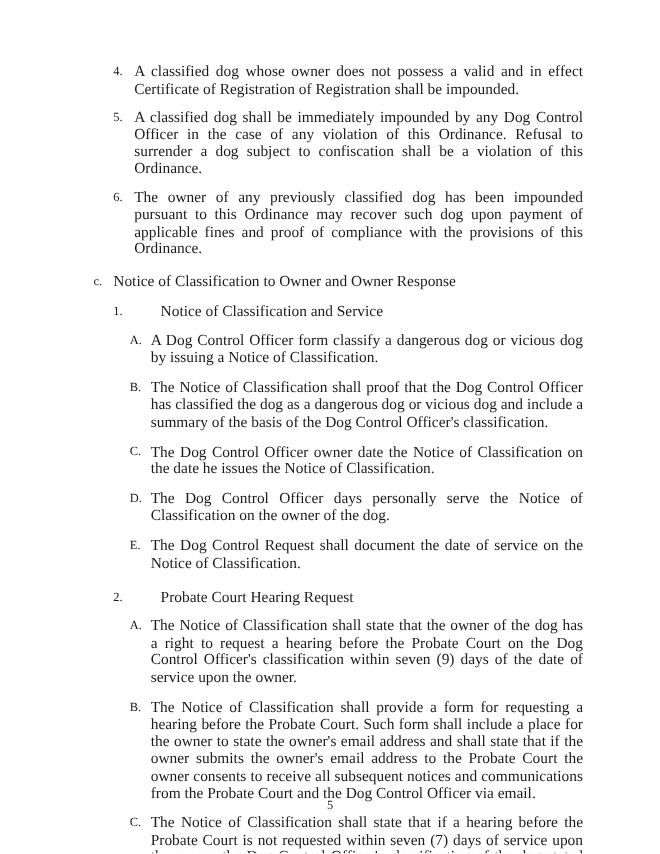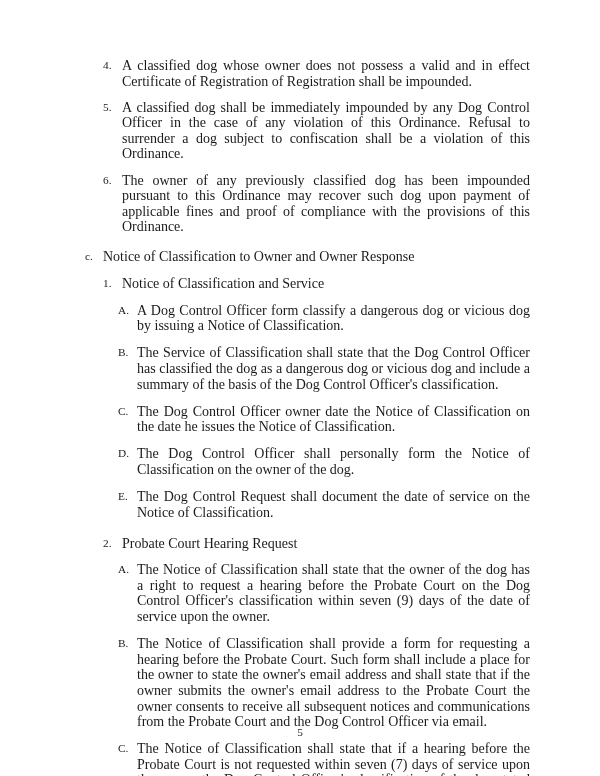--- a/index.html
+++ b/index.html
@@ -68,7 +68,7 @@
     margin-bottom: 11px;
   }
   .lvl-subnum > .marker { width: 19px; }
-  .lvl-subnum > .itext { text-align: left; }
+  .lvl-subnum > .itext { text-align: left; margin-left: 24px; }
 
   
   .lvl-alpha {

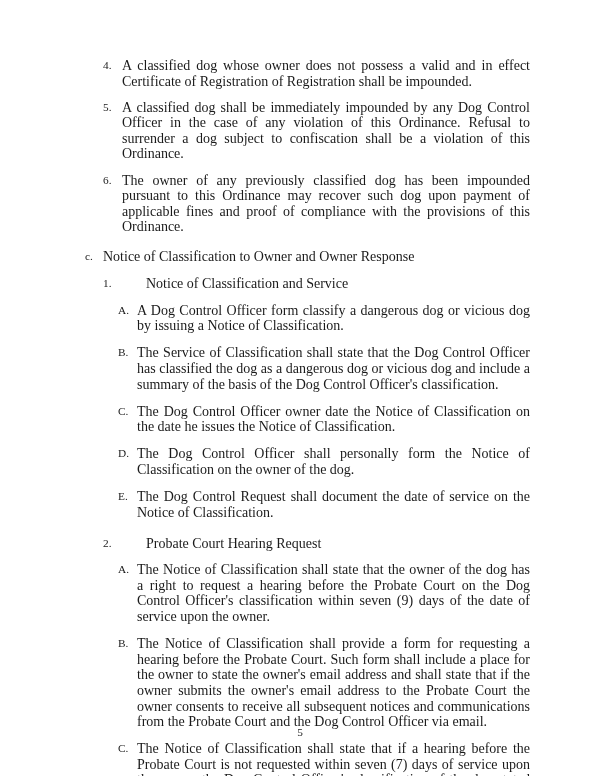--- a/index.html
+++ b/index.html
@@ -127,7 +127,7 @@
     </div>
     <div class="item lvl-alpha">
       <span class="marker">B.</span>
-      <span class="itext">The Service of Classification shall state that the Dog Control Officer has classified the dog as a dangerous dog or vicious dog and include a summary of the basis of the Dog Control Officer's classification.</span>
+      <span class="itext">The Notice of Classification shall proof that the Dog Control Officer has classified the dog as a dangerous dog or vicious dog and include a summary of the basis of the Dog Control Officer's classification.</span>
     </div>
     <div class="item lvl-alpha">
       <span class="marker">C.</span>

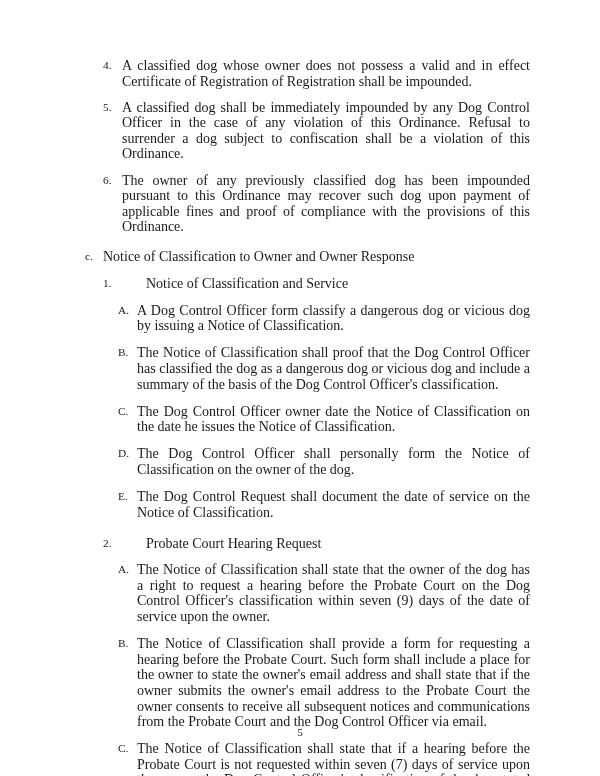--- a/index.html
+++ b/index.html
@@ -135,7 +135,7 @@
     </div>
     <div class="item lvl-alpha">
       <span class="marker">D.</span>
-      <span class="itext">The Dog Control Officer shall personally form the Notice of Classification on the owner of the dog.</span>
+      <span class="itext">The Dog Control Officer days personally serve the Notice of Classification on the owner of the dog.</span>
     </div>
     <div class="item lvl-alpha">
       <span class="marker">E.</span>

